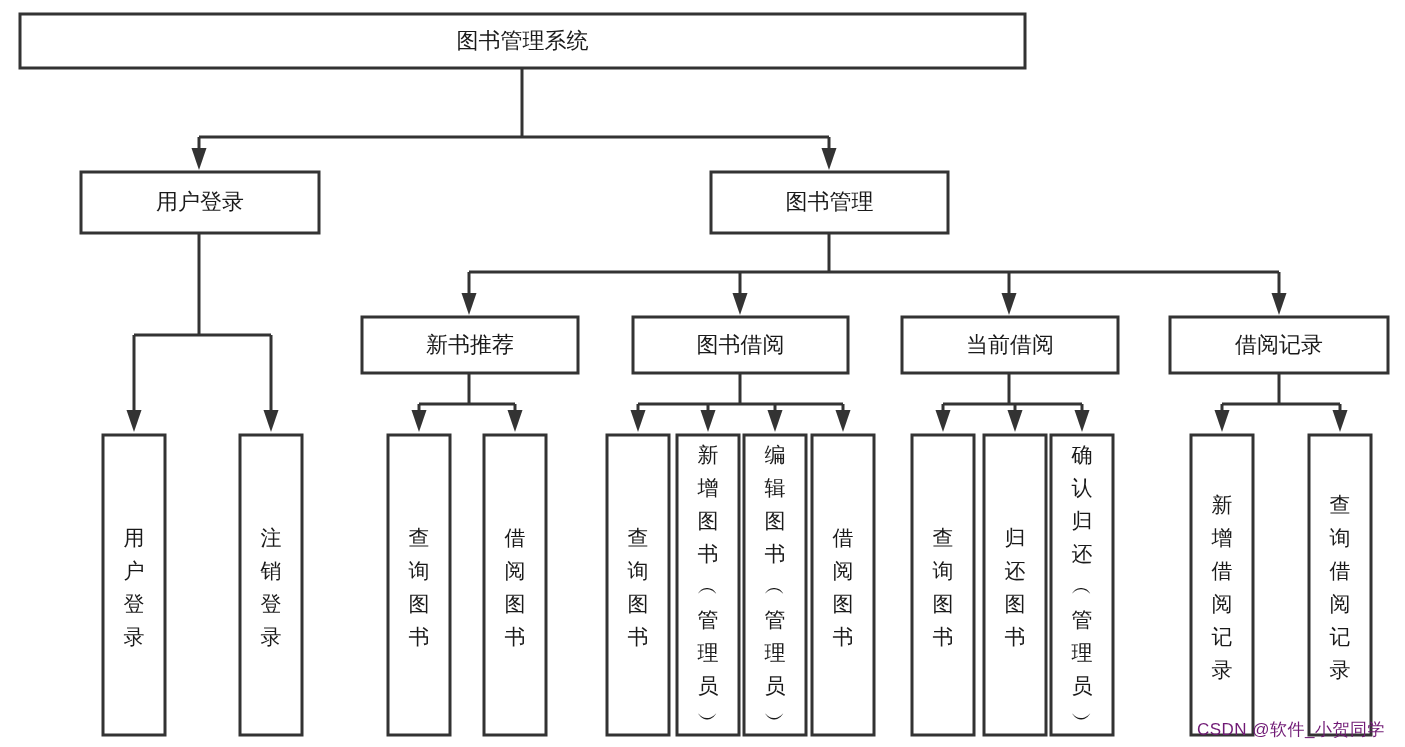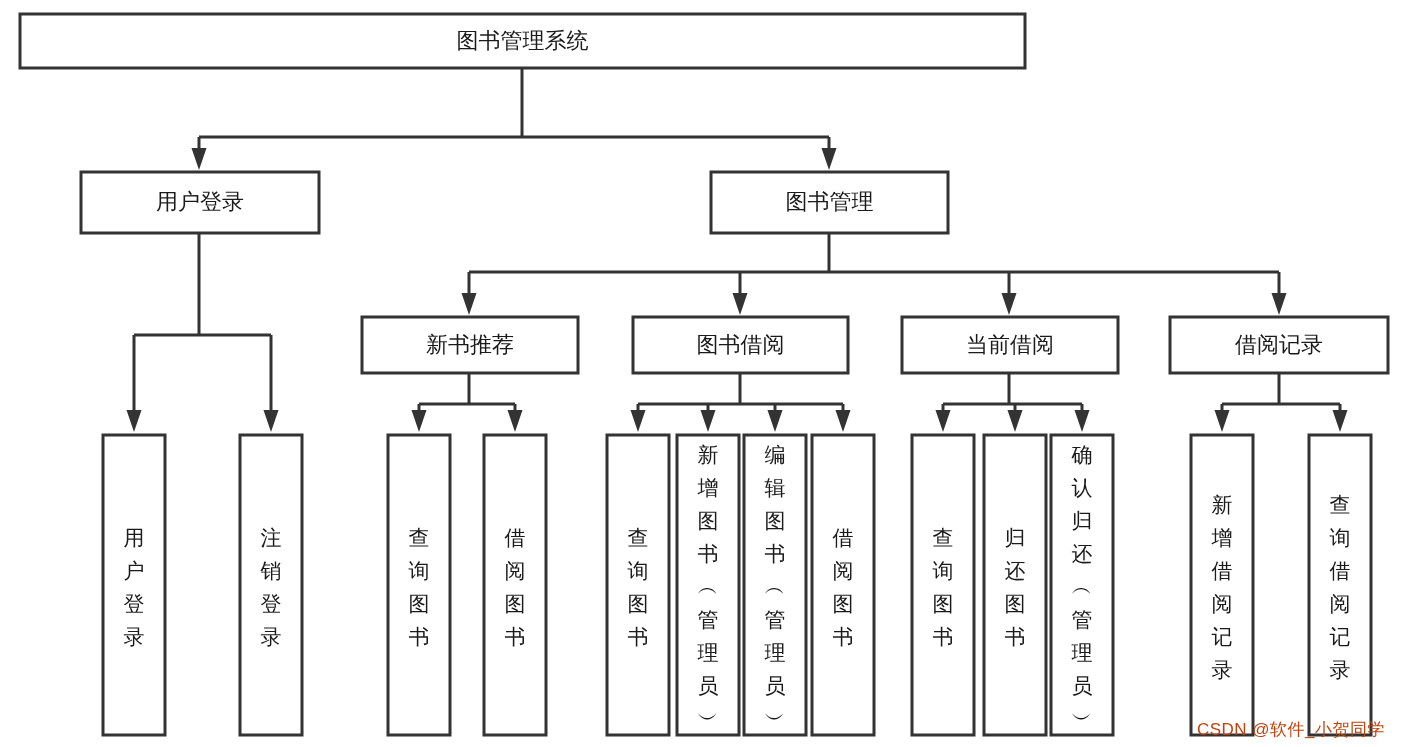--- a/index.html
+++ b/index.html
@@ -61,7 +61,7 @@
     bottom: 6px;
     font-family: "Liberation Sans", "DejaVu Sans", sans-serif;
     font-size: 17px;
-    color: #c2410c;
+    color: #701a75;
     white-space: nowrap;
     letter-spacing: 0.5px;
   }

